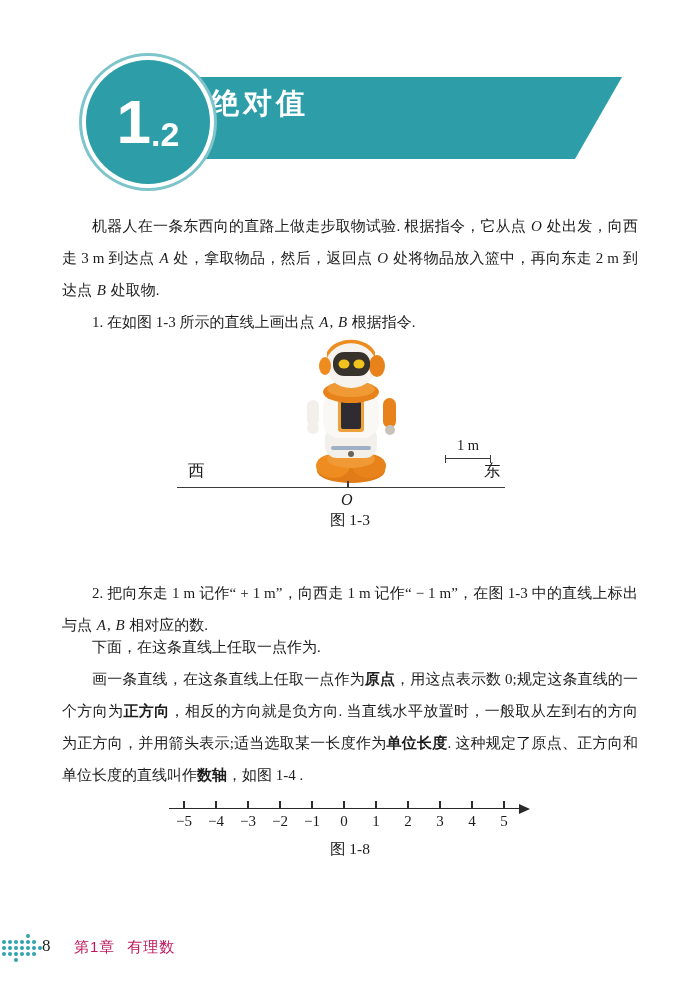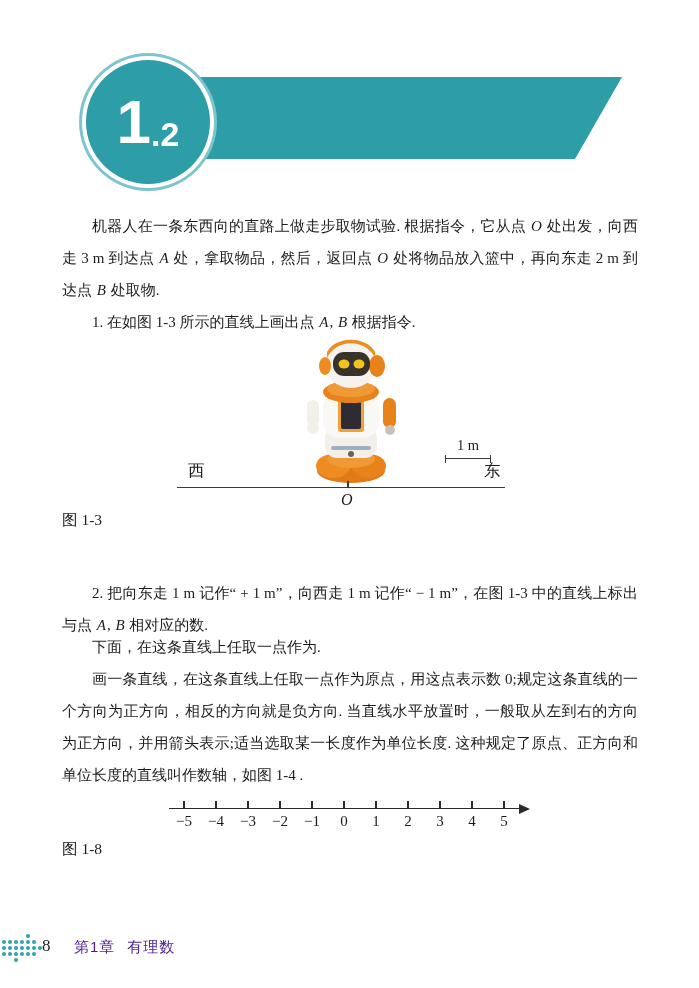--- a/index.html
+++ b/index.html
@@ -81,6 +81,7 @@
 
   <div class="banner"></div>
   <div class="banner-title">
+    <div>绝对值</div>
   </div>
   <div class="section-circle">
     <span class="sec-big">1</span>

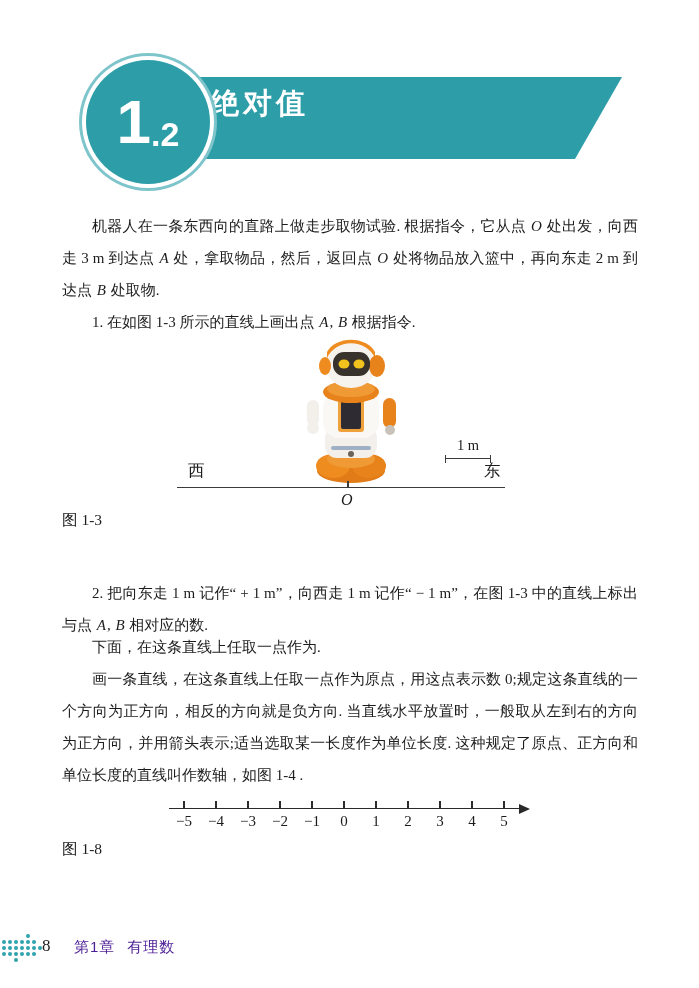--- a/index.html
+++ b/index.html
@@ -53,7 +53,7 @@
   .fig3-scale{position:absolute; left:383px; top:99px; width:46px; text-align:center; font-size:14.5px; line-height:16px;}
   .fig3-scale .bar{position:relative; margin-top:2px; height:8px; border-left:1.2px solid #3a3a3a; border-right:1.2px solid #3a3a3a;}
   .fig3-scale .bar::after{content:""; position:absolute; left:0; right:0; top:3px; border-top:1.2px solid #3a3a3a;}
-  .fig-caption{position:absolute; left:0; width:576px; text-align:left; font-size:15.5px;}
+  .fig-caption{position:absolute; left:0; width:576px; text-align:center; font-size:15.5px;}
   .fig3 .fig-caption{top:172px;}
   .robot{position:absolute; left:233px; top:0px;}
   

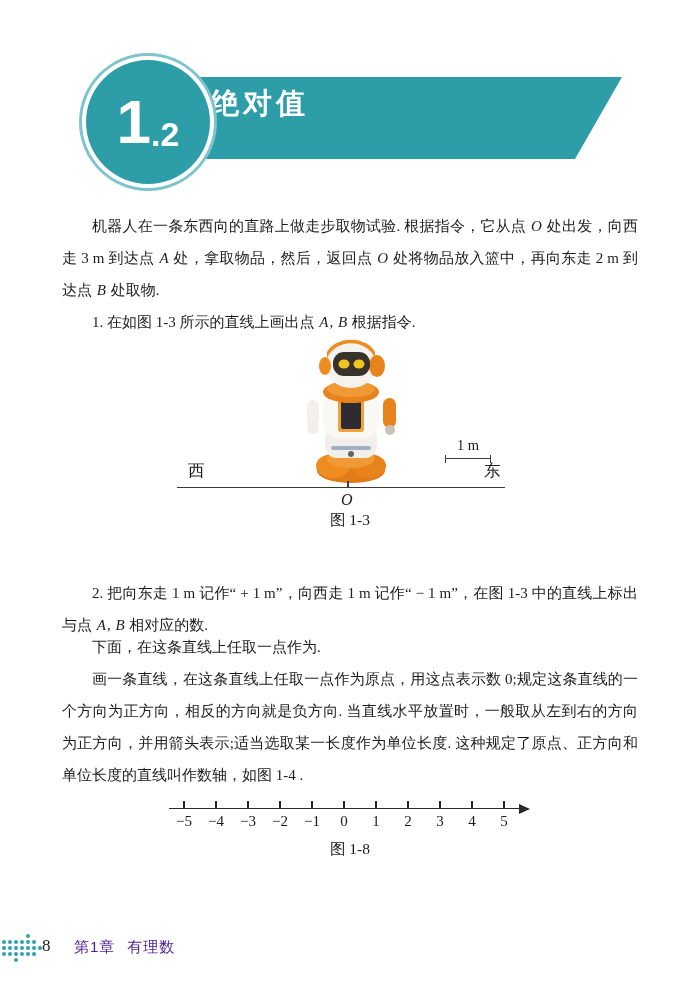--- a/index.html
+++ b/index.html
@@ -42,7 +42,7 @@
   .tb-item2{line-height:31.5px;}
   .tb-lead{line-height:31px;}
   .math-var{font-style:italic; font-family:"Liberation Serif","DejaVu Serif",serif; padding:0 1px;}
-  .term-bold{font-weight:normal; font-family:"Liberation Sans","DejaVu Sans",sans-serif;}
+  .term-bold{font-weight:bold; font-family:"Liberation Sans","DejaVu Sans",sans-serif;}
   
   .fig3{position:absolute; left:62px; top:338px; width:576px; height:205px;}
   .fig3-line{position:absolute; left:115px; top:149px; width:328px; height:0; border-top:1.6px solid #3a3a3a;}

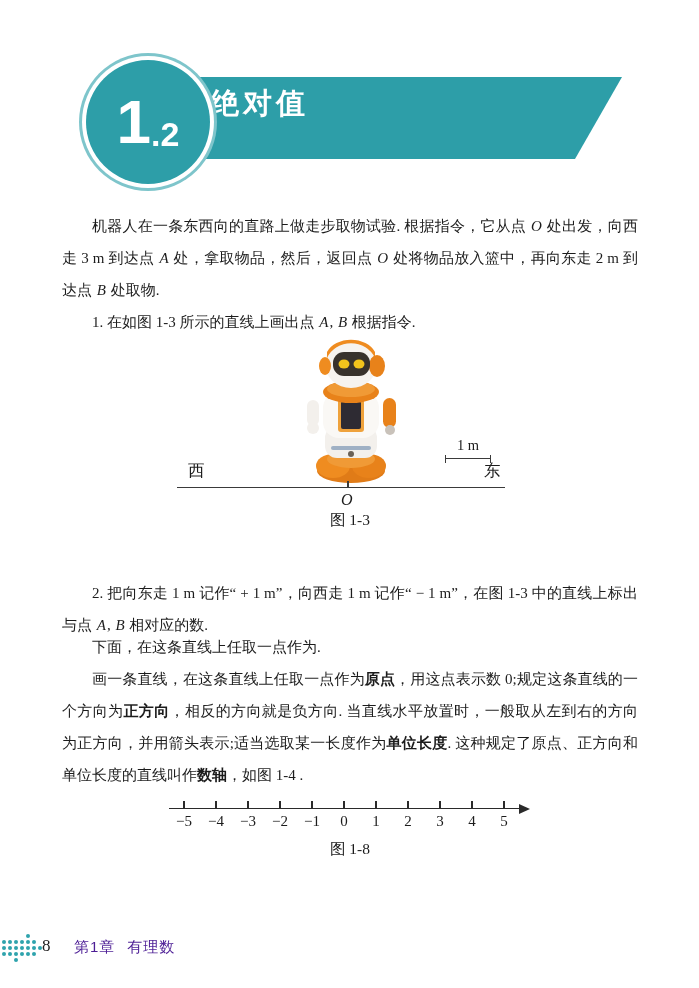--- a/index.html
+++ b/index.html
@@ -71,7 +71,7 @@
   .page-num{position:absolute; left:42px; top:5px; font-size:17px; color:#222;}
   .chapter{position:absolute; left:74px; top:7px;
     font-family:"Liberation Sans","DejaVu Sans",sans-serif;
-    font-size:15px; color:#4c1d95; letter-spacing:1px;}
+    font-size:15px; color:#be185d; letter-spacing:1px;}
   .chapter .gap{display:inline-block; width:12px;}
 </style>
 </head>

